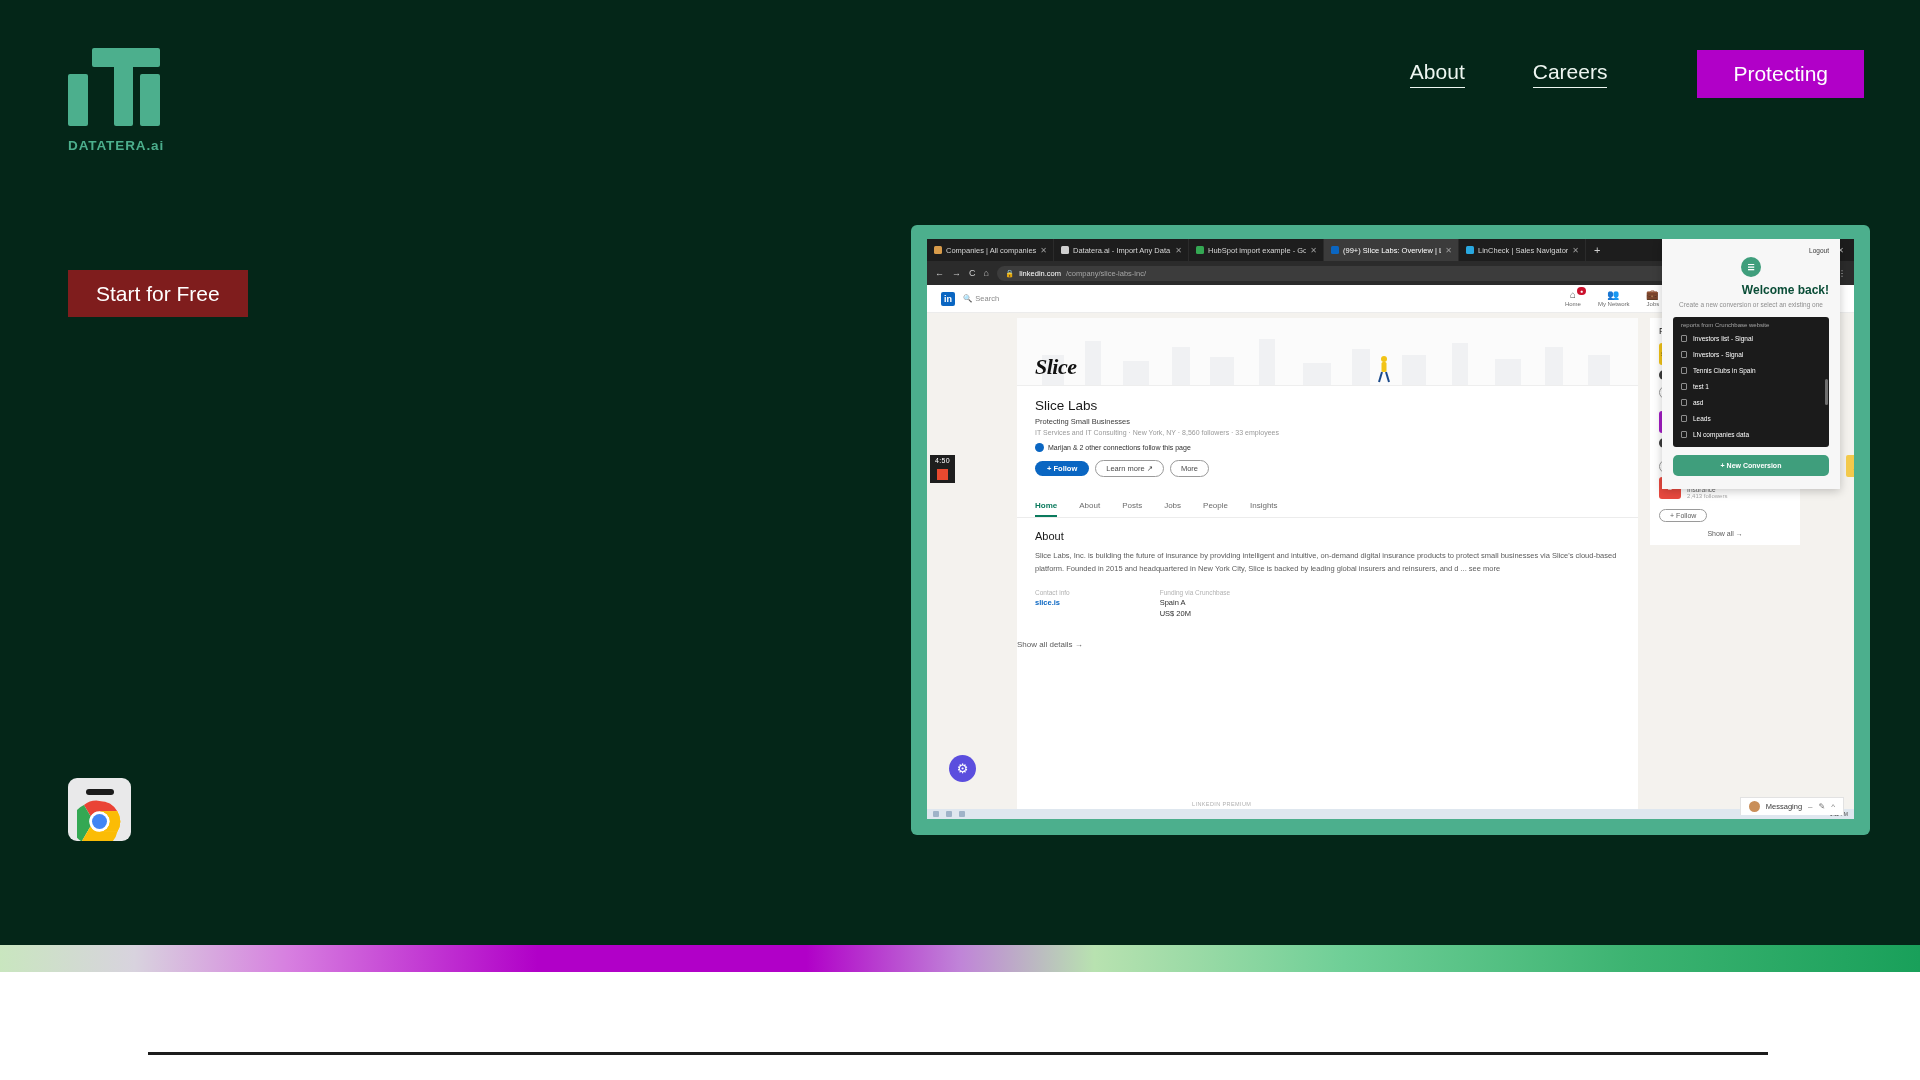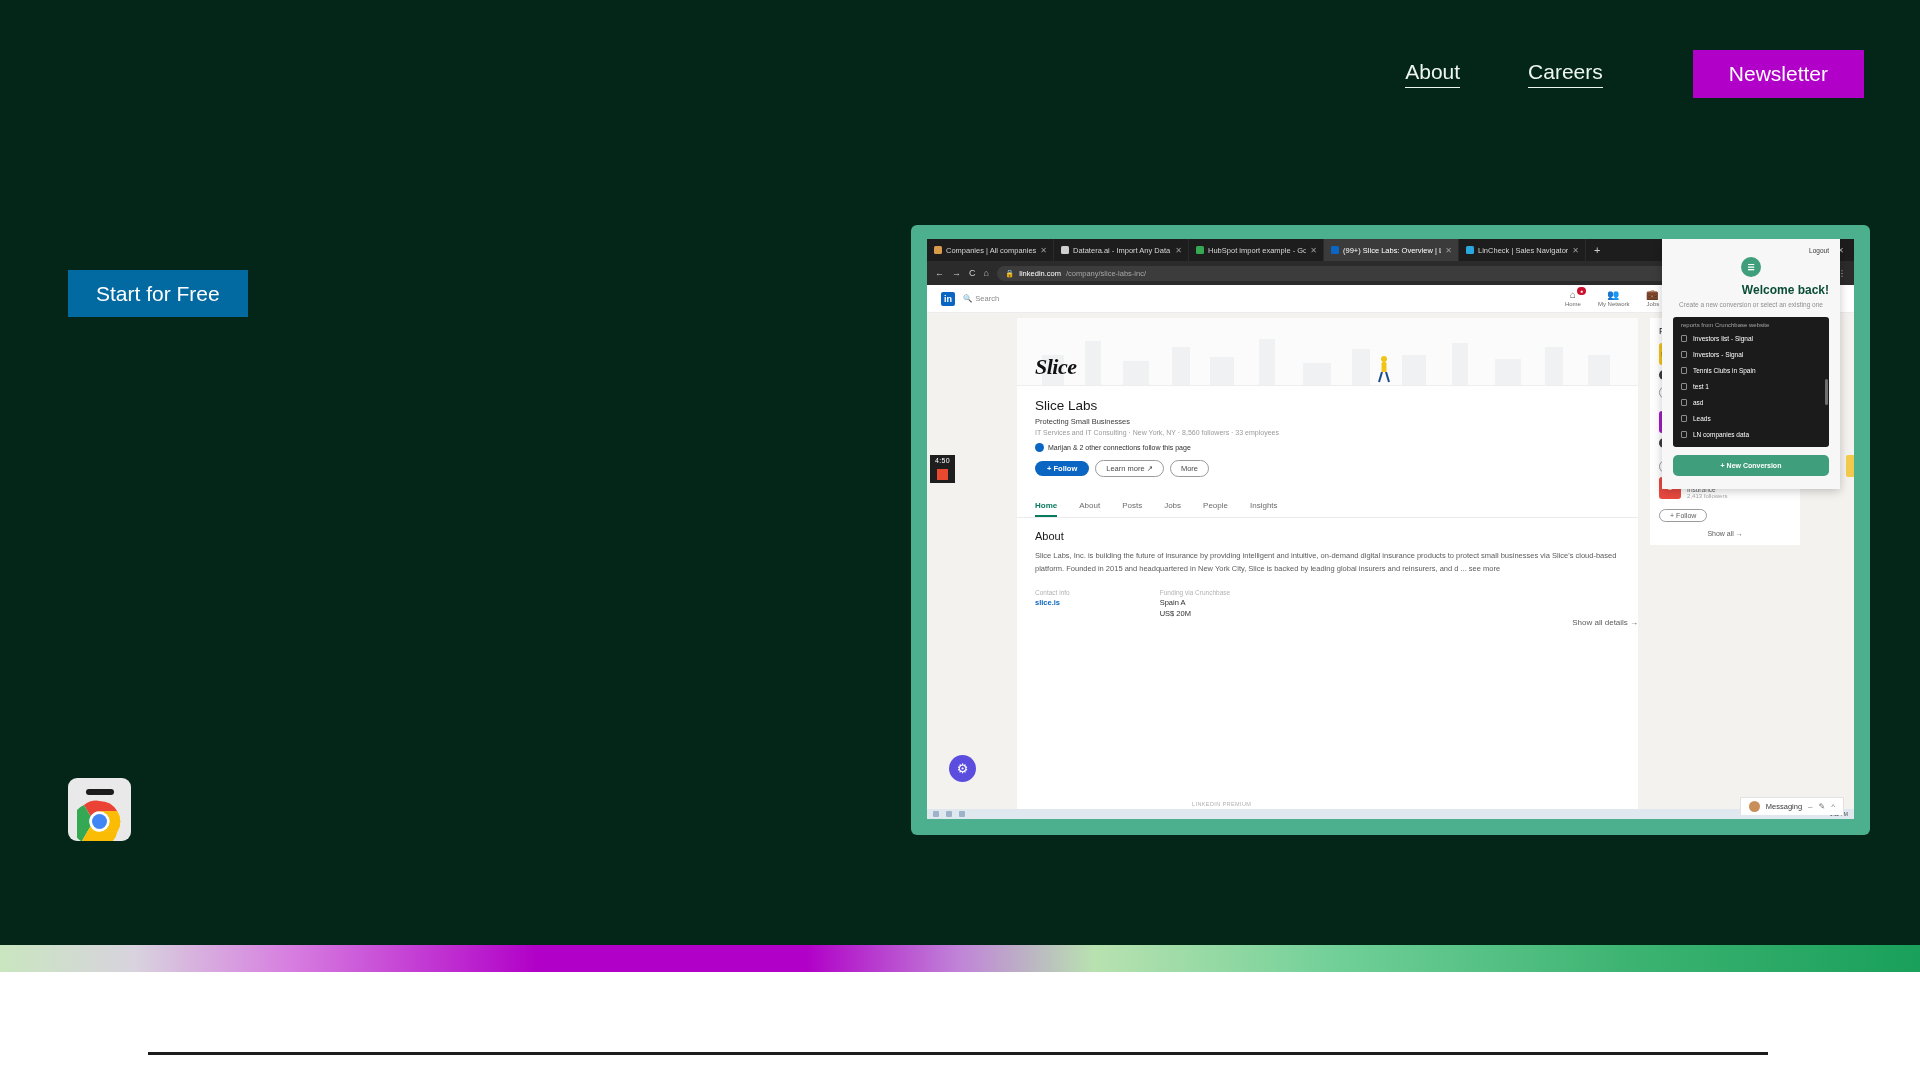--- a/index.html
+++ b/index.html
@@ -333,7 +333,7 @@
     <div class="nav">
       <a class="nav-link">About</a>
       <a class="nav-link">Careers</a>
-      <button class="newsletter-btn">Newsletter</button>
+      <button class="newsletter-btn">Protecting</button>
     </div>
   </div>
 

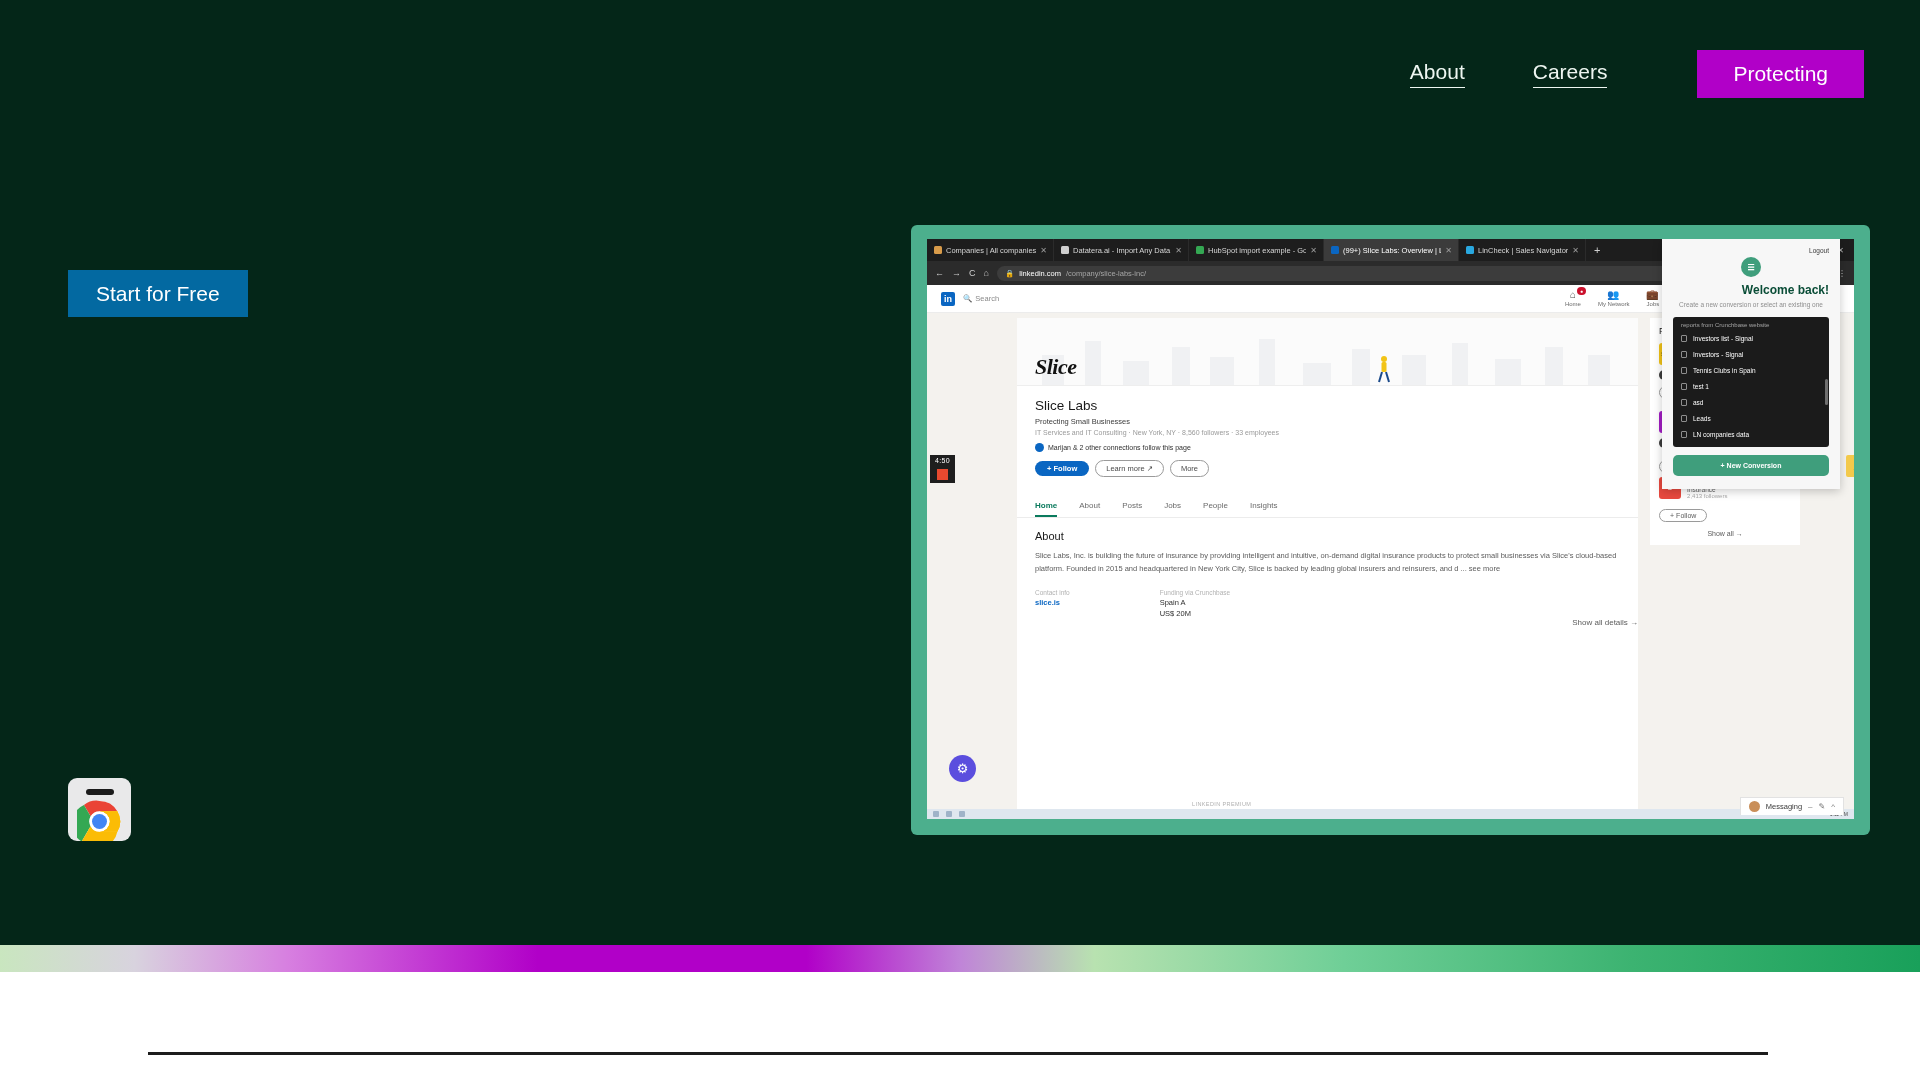--- a/index.html
+++ b/index.html
@@ -329,6 +329,15 @@
 
   <div class="header">
 
+    <div class="logo-block">
+      <div class="logo-mark">
+        <i class="lm-top"></i>
+          <i class="lm-mid"></i>
+          <i class="lm-left"></i>
+          <i class="lm-right"></i>
+      </div>
+      <div class="logo-word">DATATERA.ai</div>
+    </div>
 
     <div class="nav">
       <a class="nav-link">About</a>

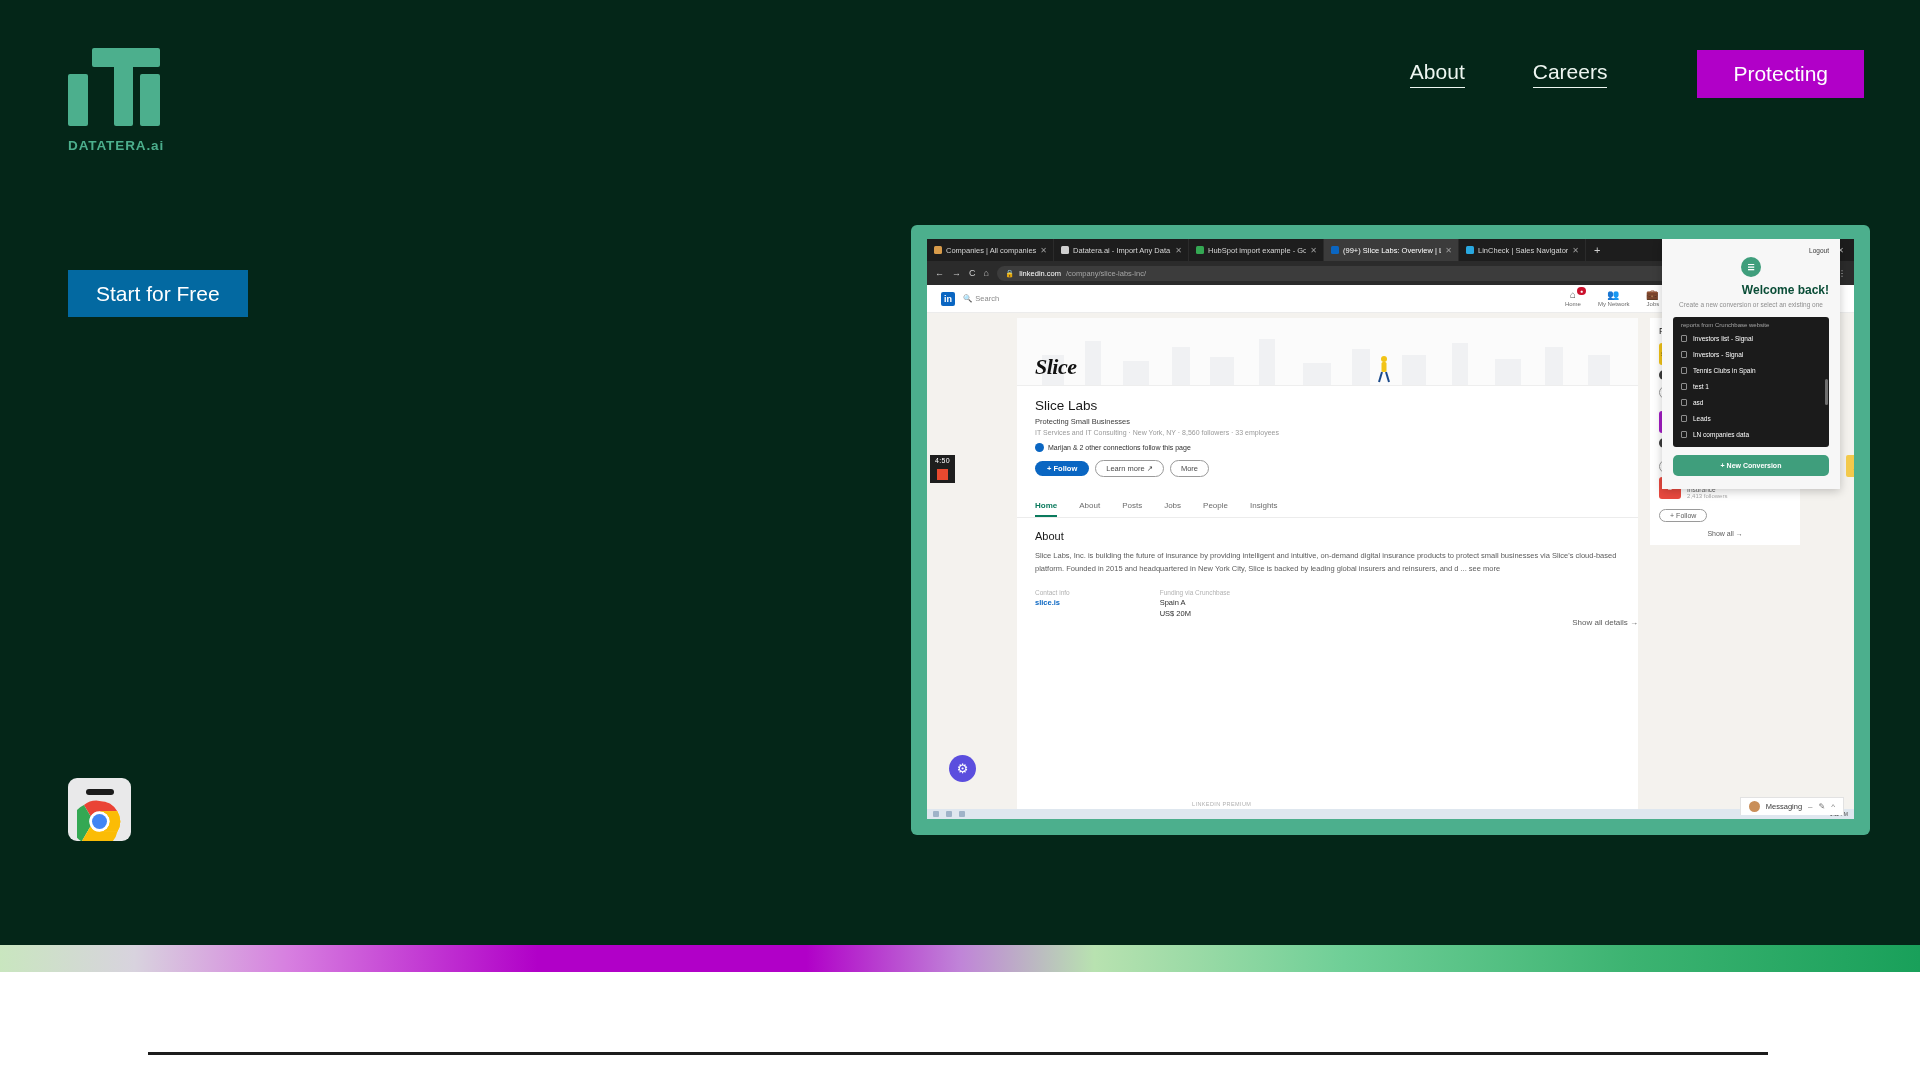--- a/index.html
+++ b/index.html
@@ -66,7 +66,7 @@
   }
   .cta-btn {
     display:inline-block; margin-top:52px;
-    background:#0369a1; color:#ffffff;
+    background:#7f1d1d; color:#ffffff;
     font-size:21px; border:none;
     padding:0 28px; height:47px; line-height:47px;
     cursor:pointer;

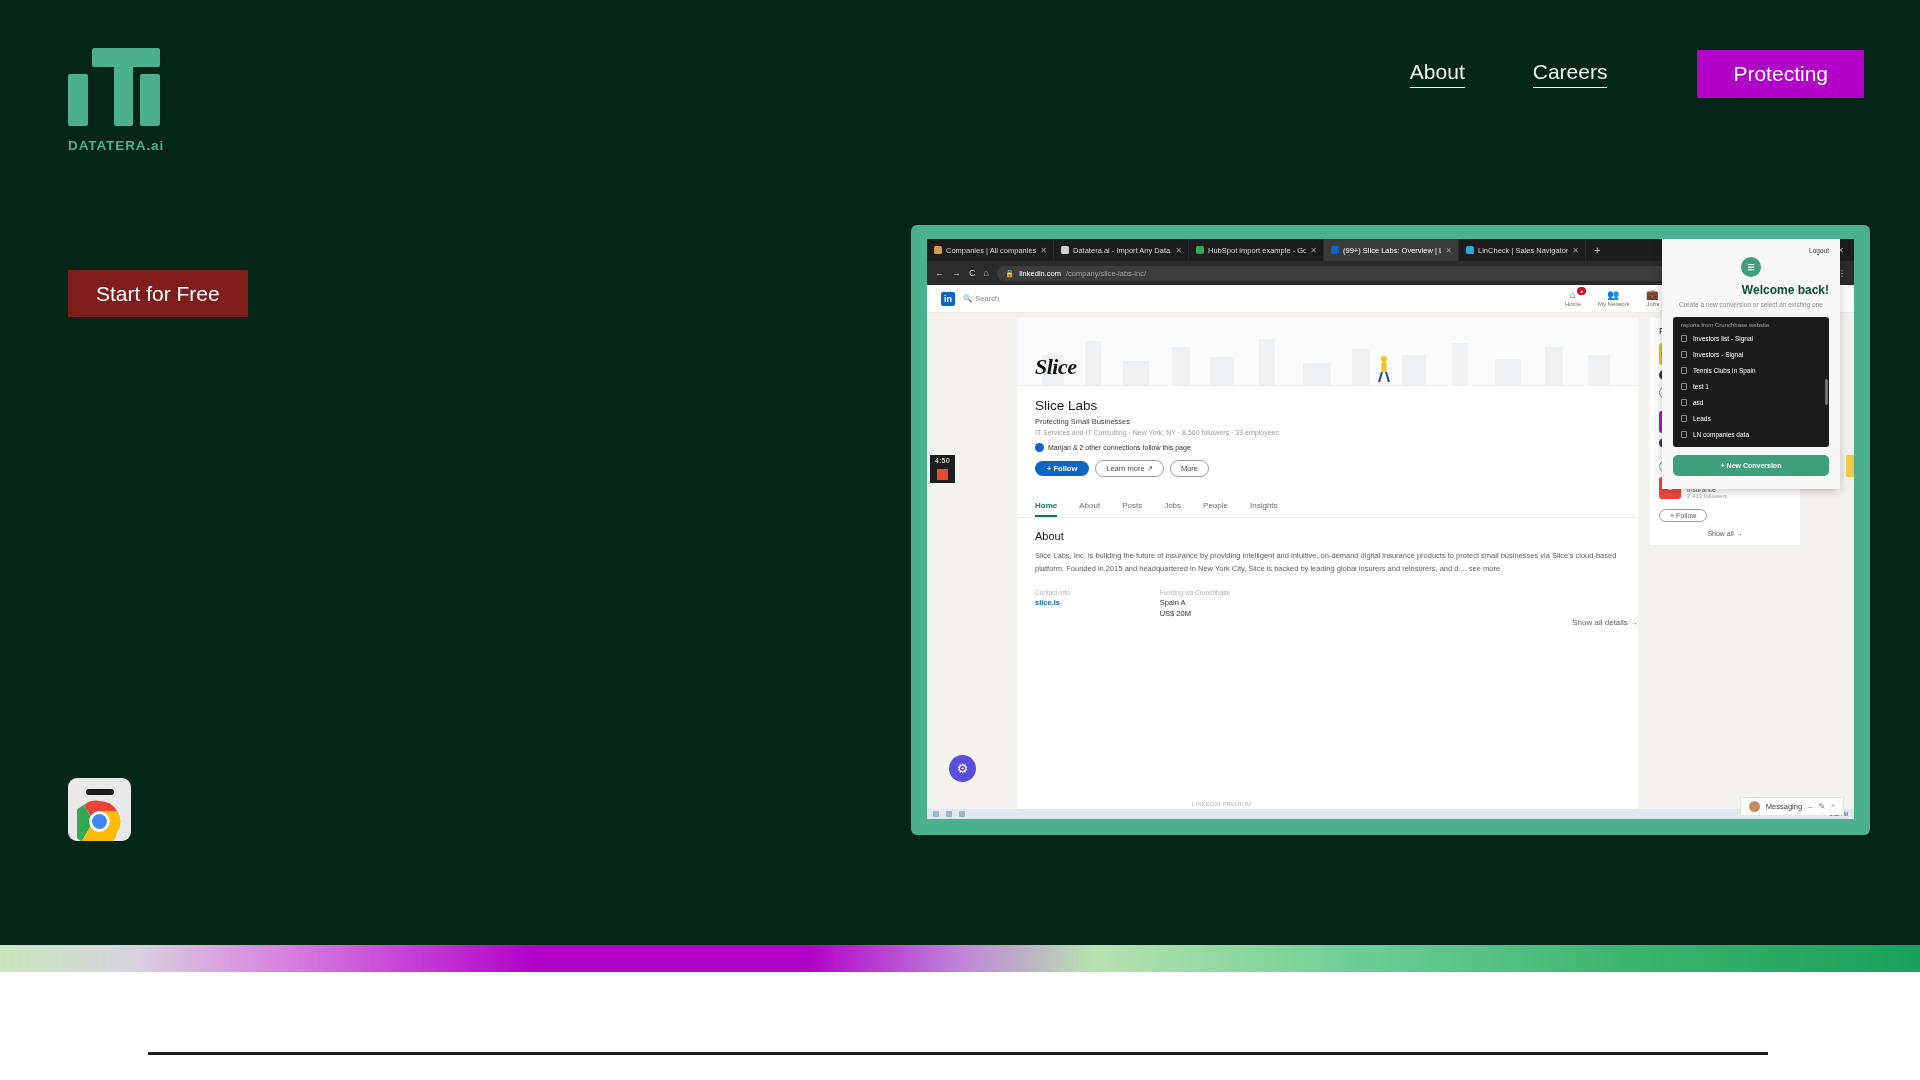--- a/index.html
+++ b/index.html
@@ -204,7 +204,7 @@
   .li-col .k { font-size:6.5px; color:#b2b2b2; }
   .li-col .lnk { font-size:7.5px; color:#0a66c2; font-weight:bold; margin-top:2px; cursor:pointer; }
   .li-col .v { font-size:7.5px; color:#2f2f2f; margin-top:2px; }
-  .li-showall { text-align:right; font-size:8px; color:#5c5c5c; cursor:pointer; }
+  .li-showall { text-align:left; font-size:8px; color:#5c5c5c; margin-top:22px; cursor:pointer; }
 
   
   .li-rail { width:150px; margin:5px 0 0 12px; }

